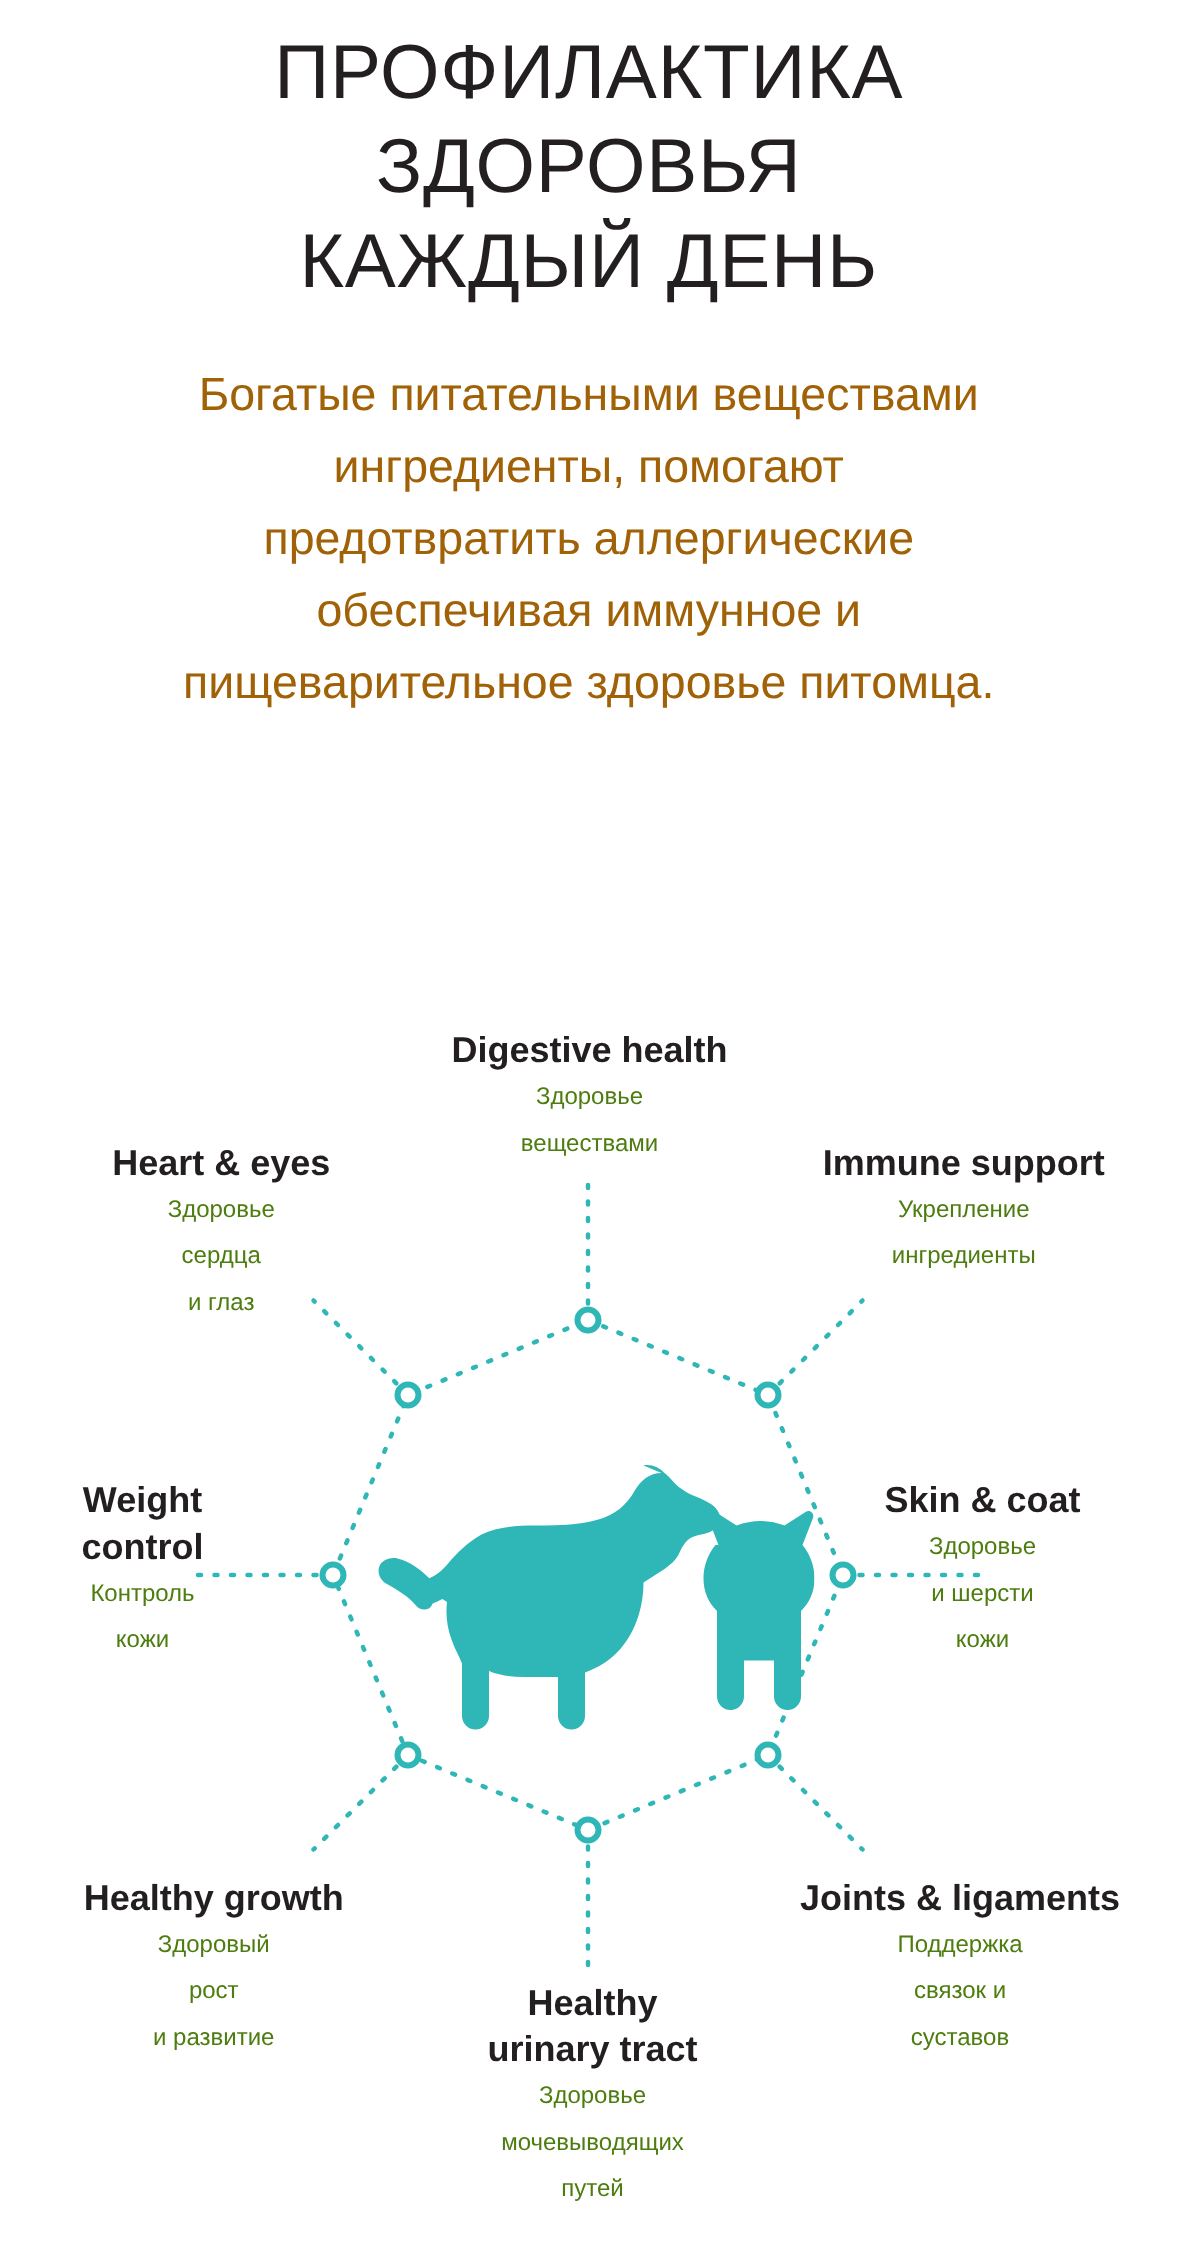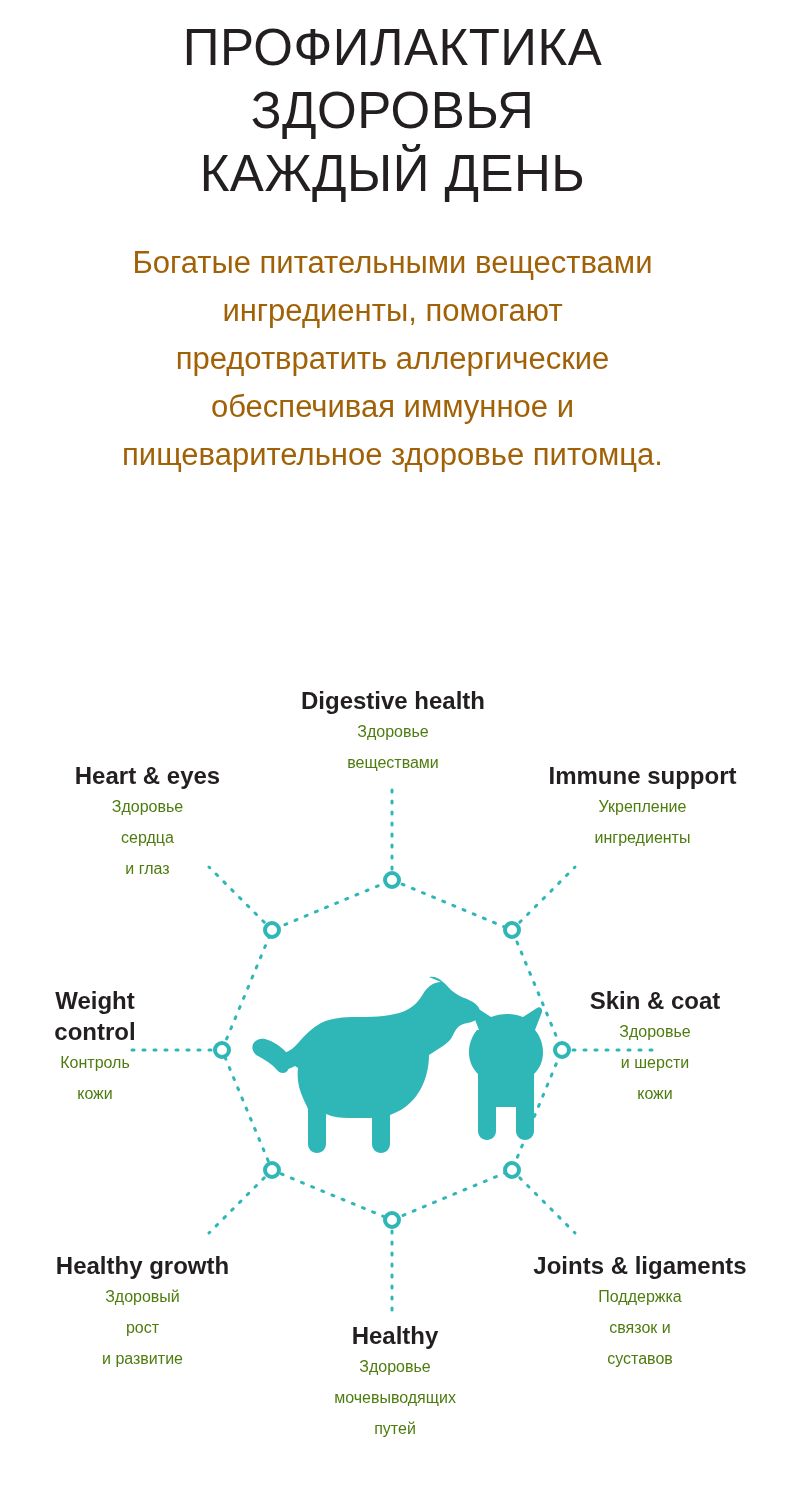--- a/index.html
+++ b/index.html
@@ -182,6 +182,7 @@
 
   <div class="label l-urinary">
     <span class="en">Healthy</span>
+    <span class="en">urinary tract</span>
     <span class="ru">Здоровье</span>
     <span class="ru">мочевыводящих</span>
     <span class="ru">путей</span>

